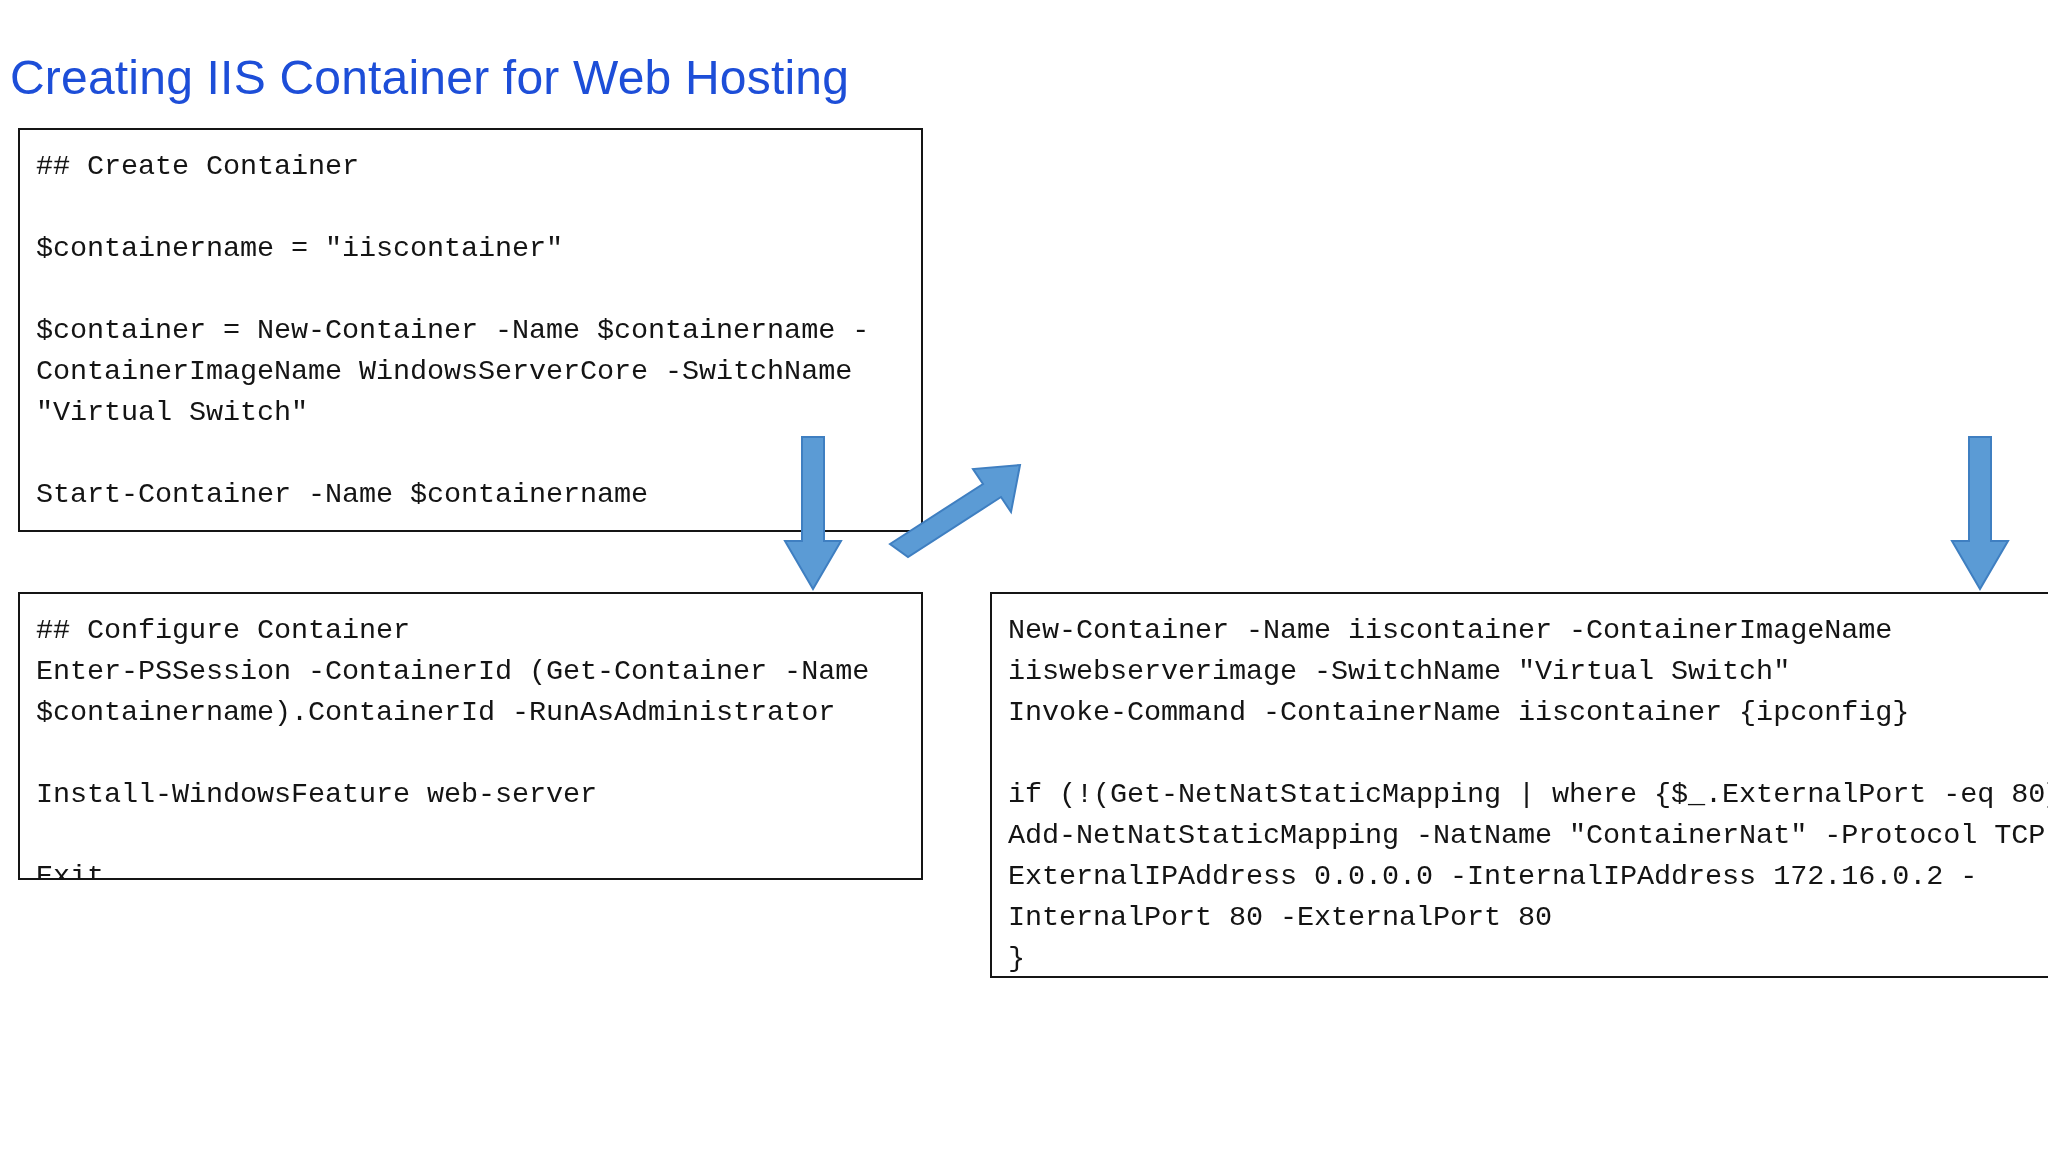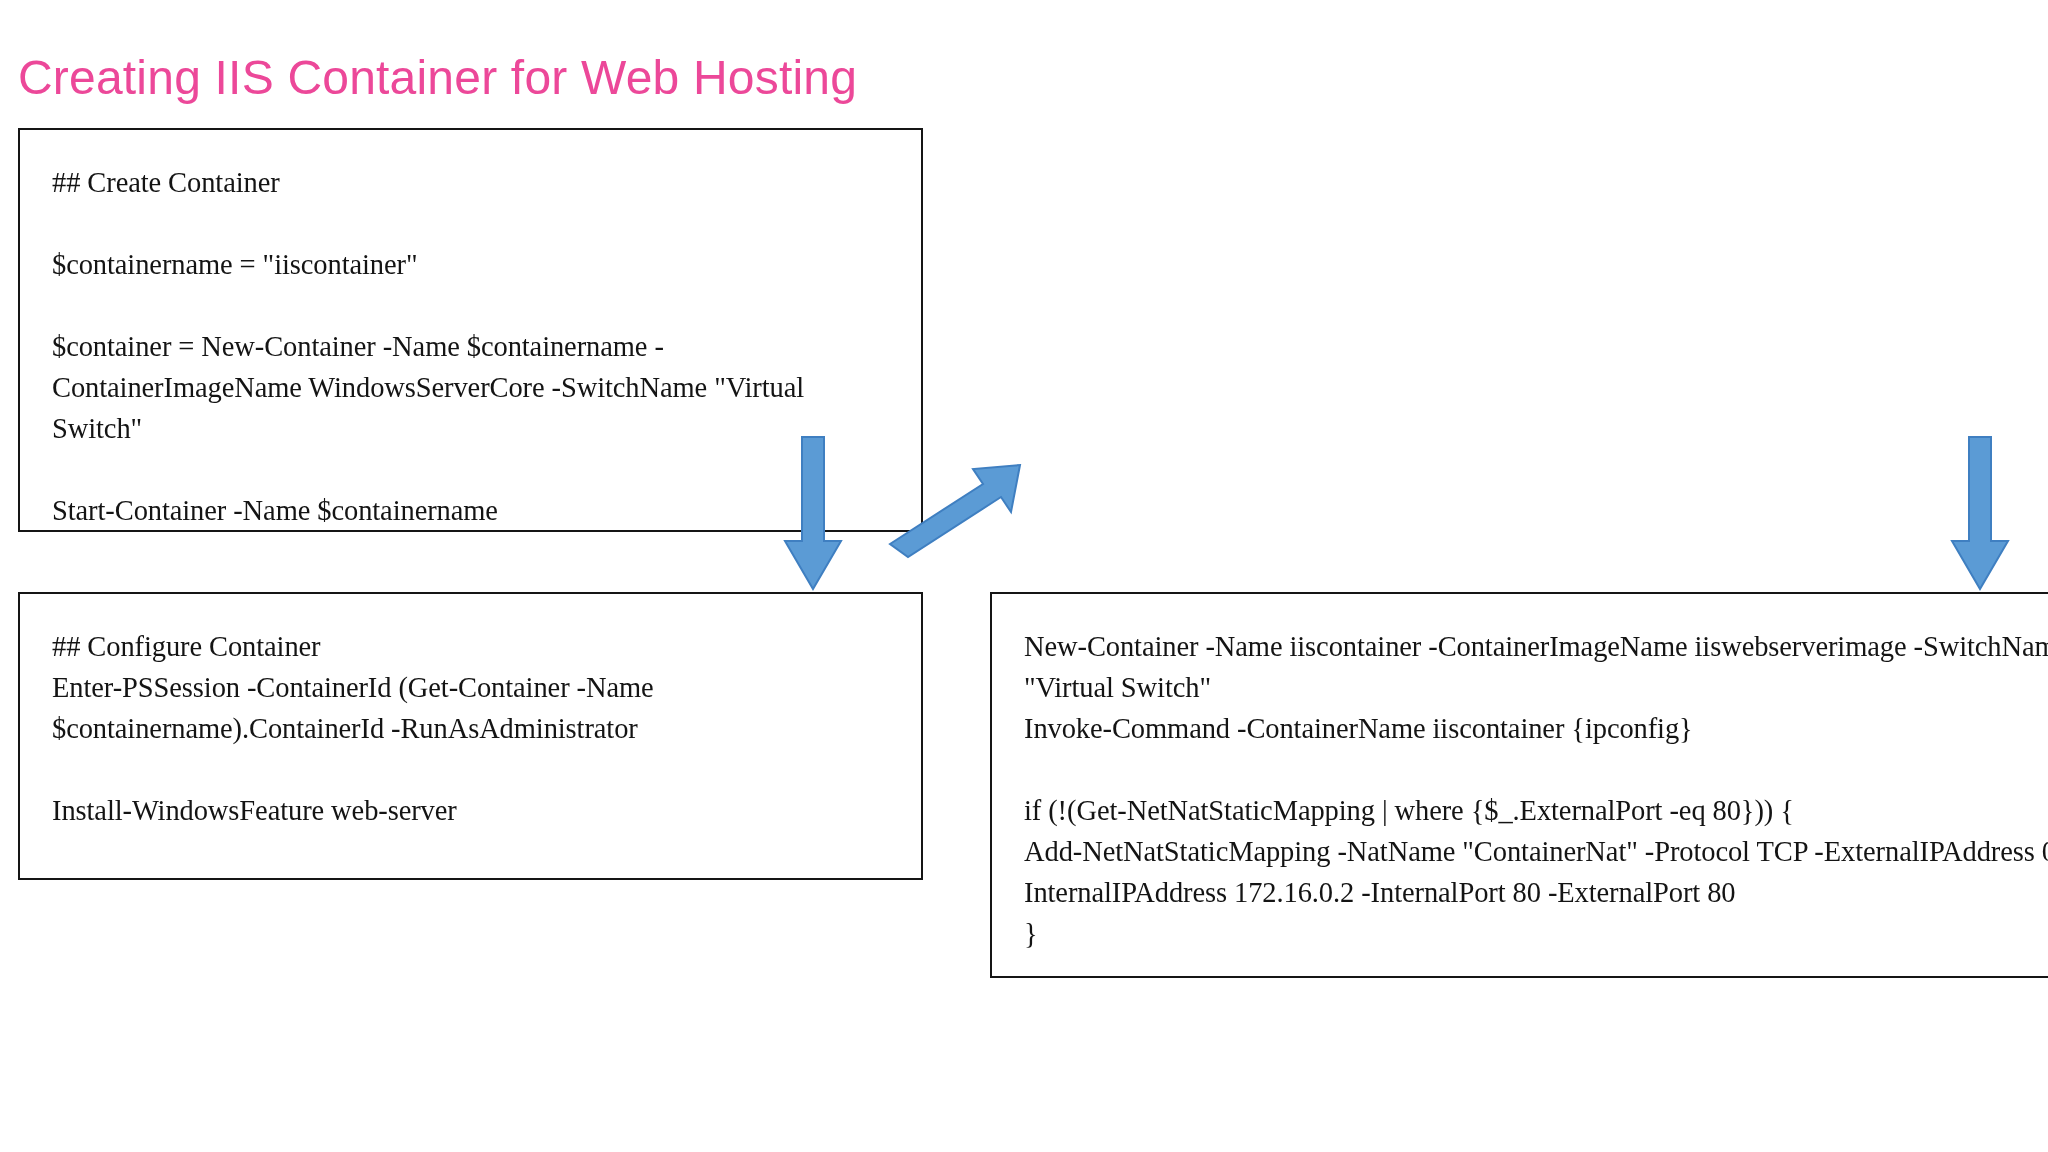--- a/index.html
+++ b/index.html
@@ -25,13 +25,13 @@
 
   .slide-title {
     position: absolute;
-    left: 18px;
+    left: 10px;
     top: 16px;
     width: 1600px;
     font-size: 48px;
     line-height: 60px;
     font-weight: 400;
-    color: #ec4899;
+    color: #1d4ed8;
     letter-spacing: 0.2px;
     white-space: nowrap;
   }

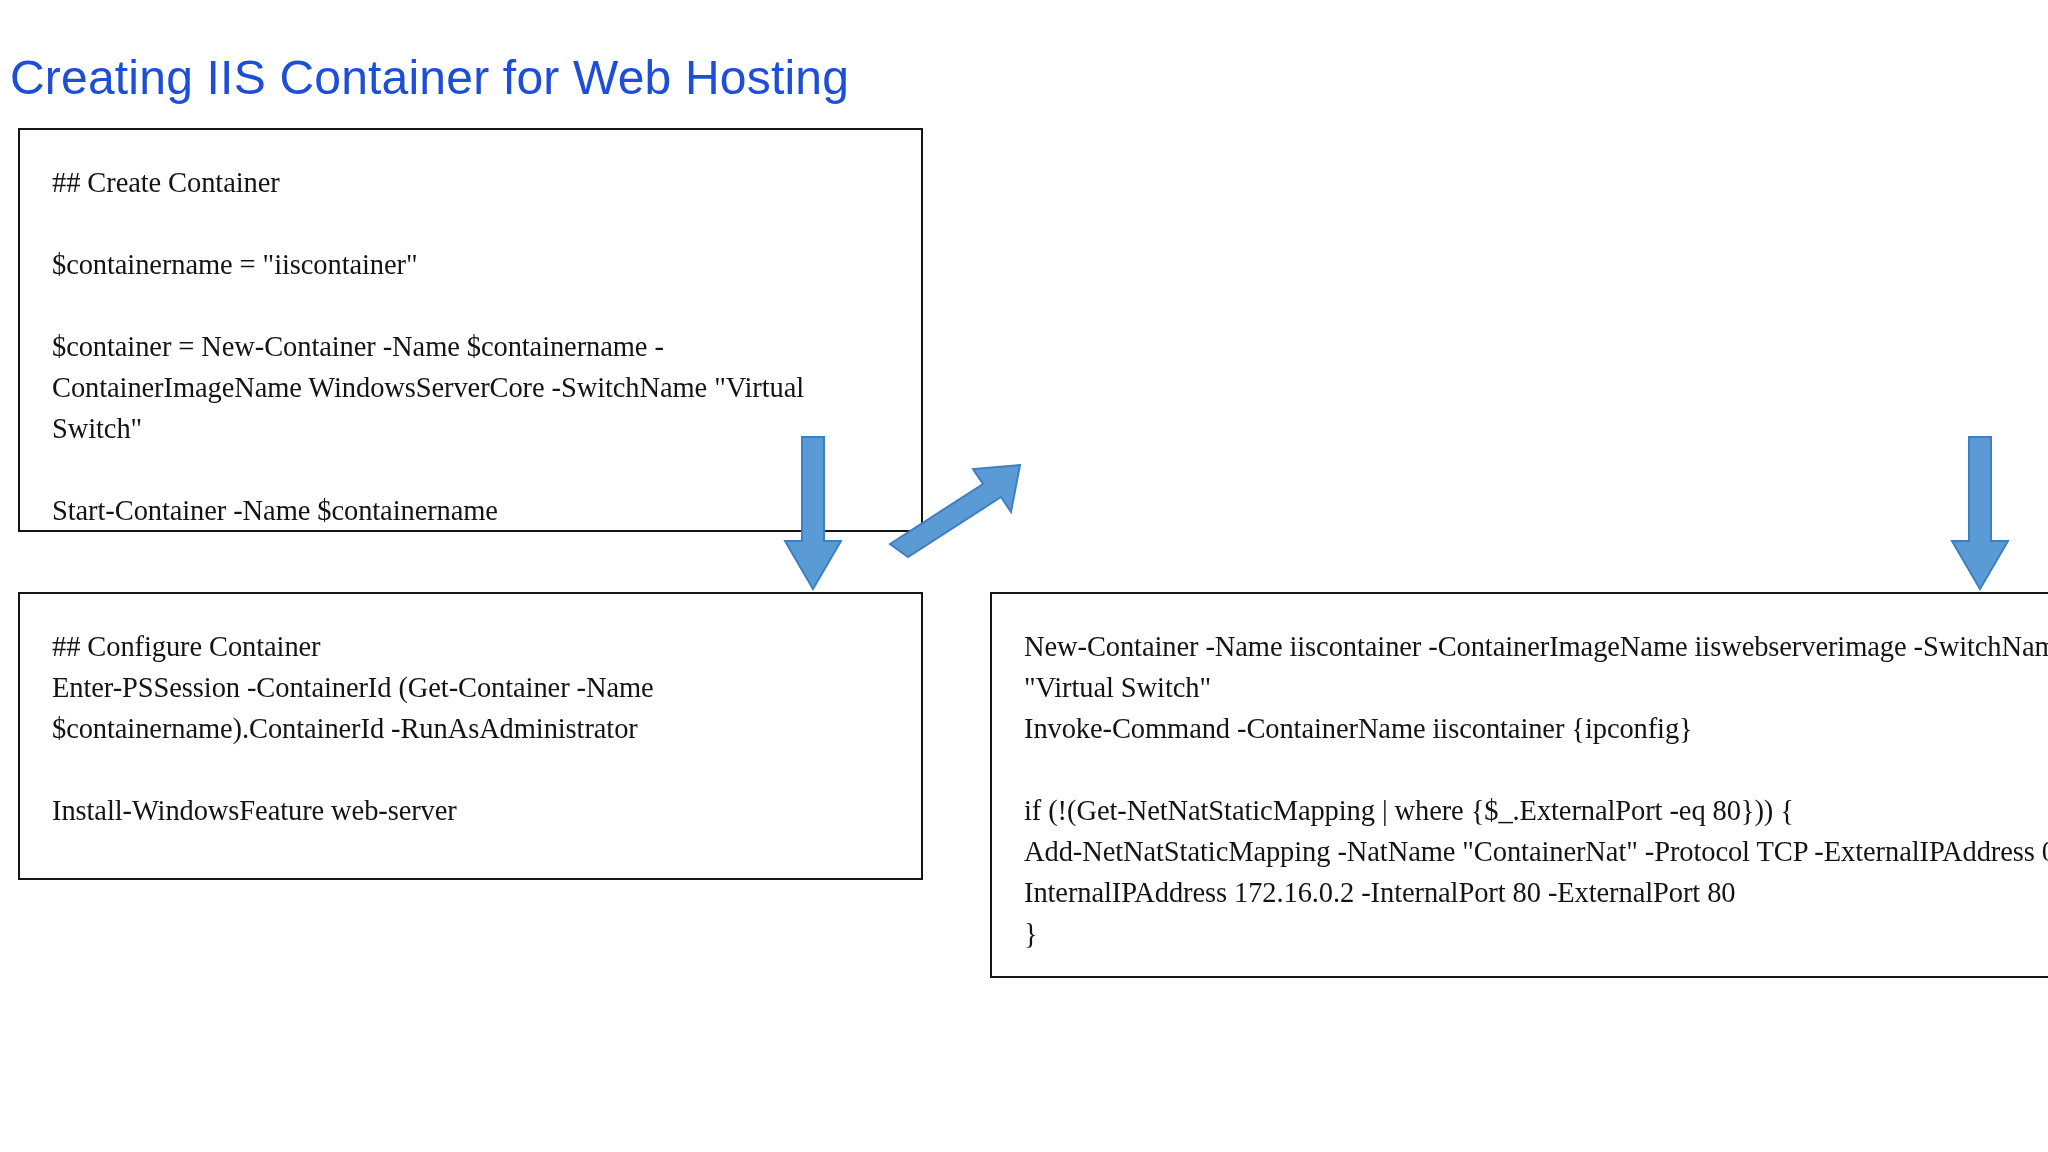--- a/index.html
+++ b/index.html
@@ -46,8 +46,8 @@
   }
 
   .code-block {
-    margin: 16px;
-    font-family: Liberation Serif, serif;
+    margin: 0;
+    font-family: Liberation Mono, monospace;
     font-size: 28.5px;
     line-height: 41px;
     color: #141414;

